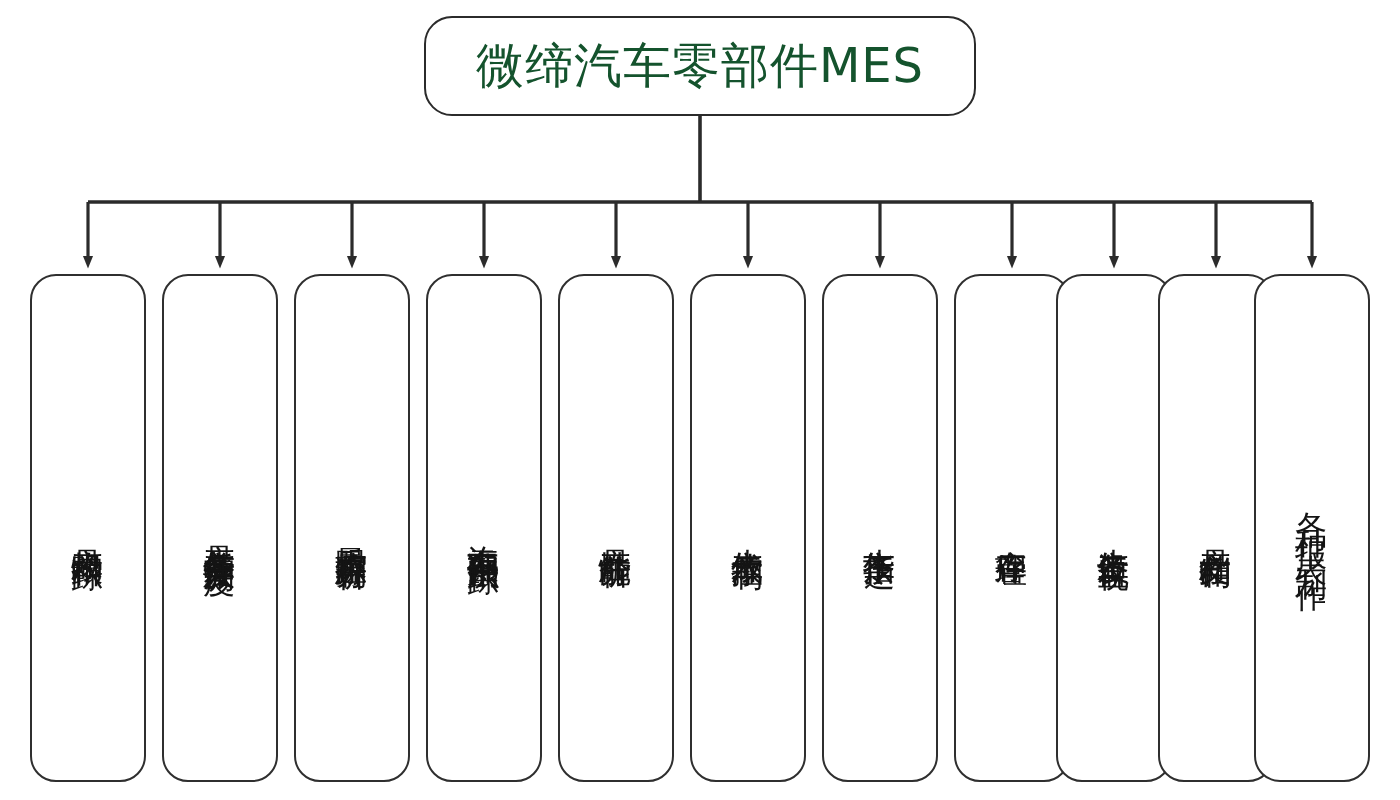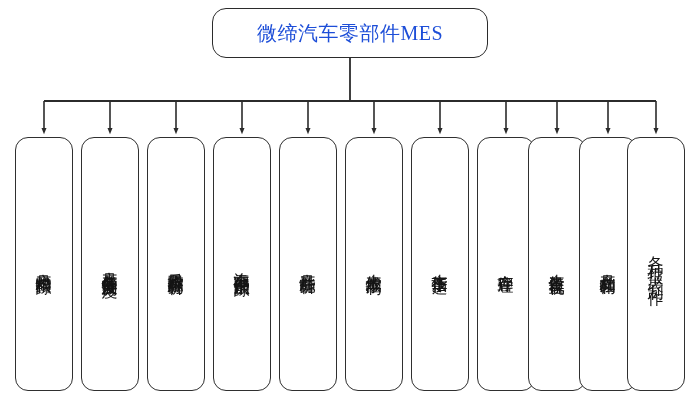--- a/index.html
+++ b/index.html
@@ -45,12 +45,11 @@
     justify-content: center;
   }
   .root-label {
-    font-size: 20px;
+    font-size: 24px;
     line-height: 1;
     letter-spacing: 0.5px;
-    color: #1d4ed8;
+    color: #14532d;
     white-space: nowrap;
-    font-family: Liberation Serif, serif;
   }
   .leaf-row {
     position: absolute;

